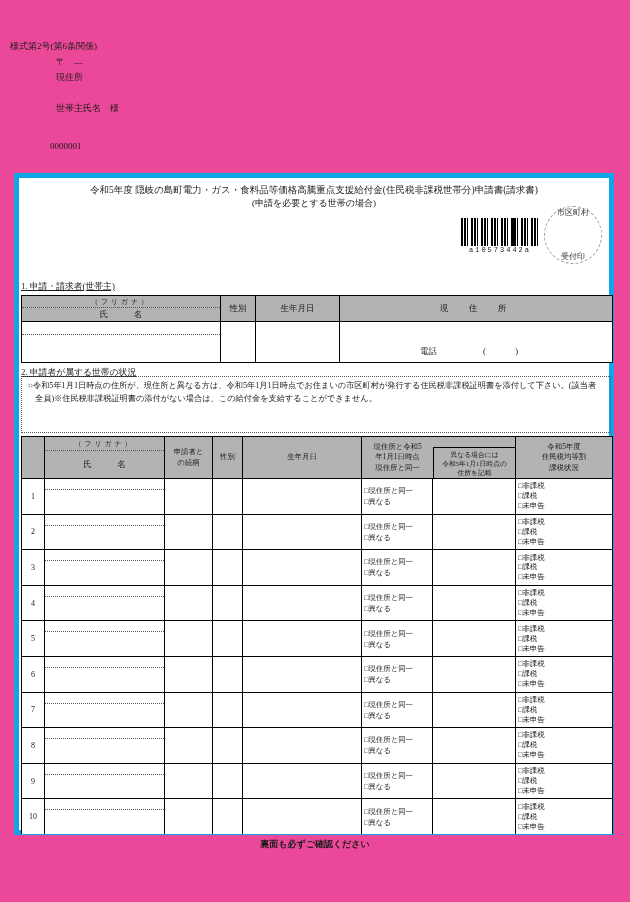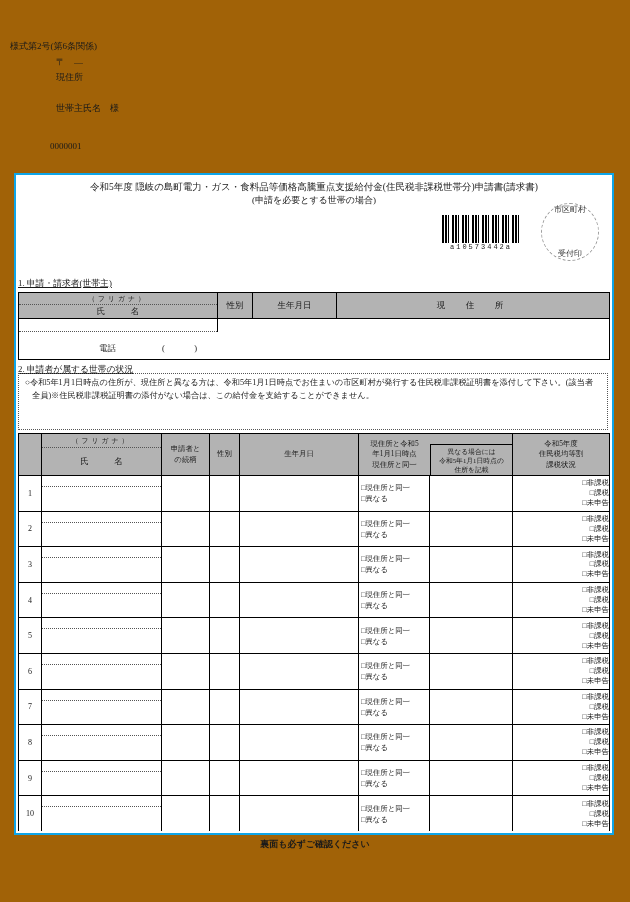--- a/index.html
+++ b/index.html
@@ -5,7 +5,7 @@
   * { margin:0; padding:0; box-sizing:border-box; }
   html,body { width:630px; background:#fff; }
   .page {
-    position:relative; width:630px; height:902px; background:#a16207;
+    position:relative; width:630px; height:902px; background:#ec4899;
     font-family:"Liberation Serif","DejaVu Serif",serif; color:#1a1a1a;
     overflow:hidden;
   }

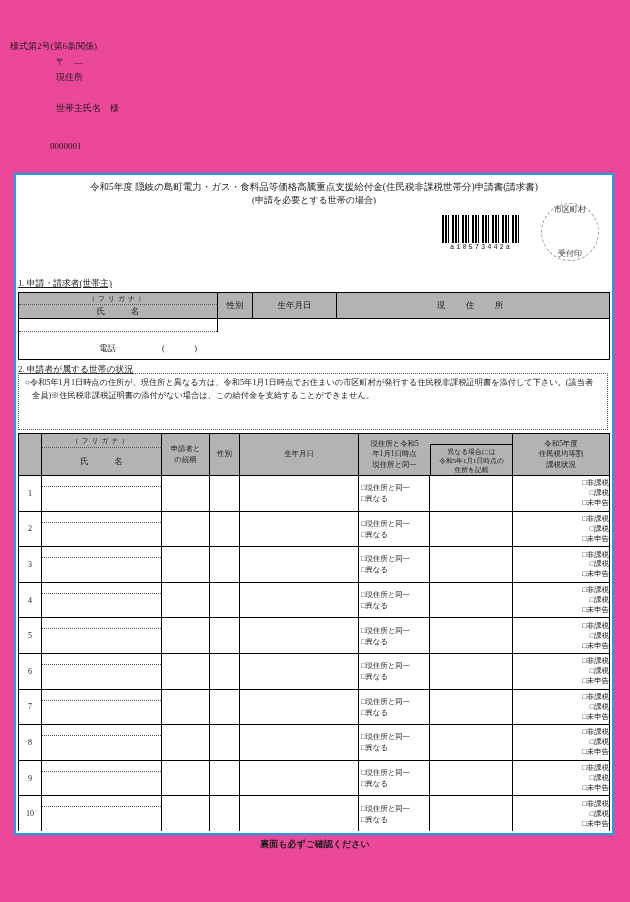--- a/index.html
+++ b/index.html
@@ -15,7 +15,7 @@
   
   .formbox {
     position:absolute; left:14px; top:173px; width:600px; height:662px;
-    border:2px solid #0ea5e9; background:#fff;
+    border:5px solid #0ea5e9; background:#fff;
   }
   .title1 { position:absolute; top:6px; left:0; width:100%; text-align:center; font-size:9.5px; }
   .title2 { position:absolute; top:19px; left:0; width:100%; text-align:center; font-size:9px; }

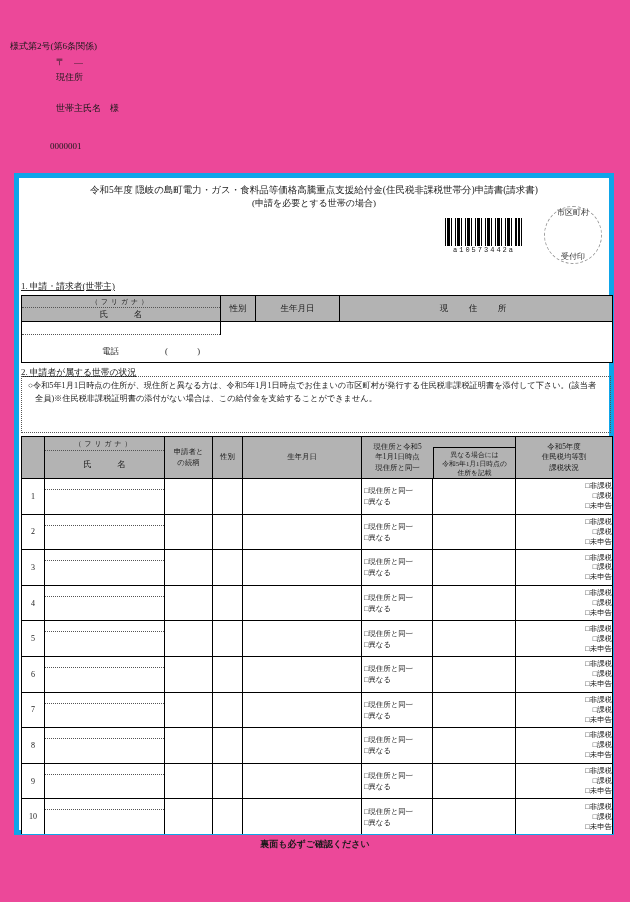--- a/index.html
+++ b/index.html
@@ -30,7 +30,7 @@
     font-size:9px; text-align:center; line-height:18px;
   }
 
-  .barcode-wrap { position:absolute; left:426px; top:40px; width:78px; text-align:center; }
+  .barcode-wrap { position:absolute; left:442px; top:40px; width:78px; text-align:center; }
   .barcode-bars {
     height:28px; width:78px;
     background:repeating-linear-gradient(90deg,

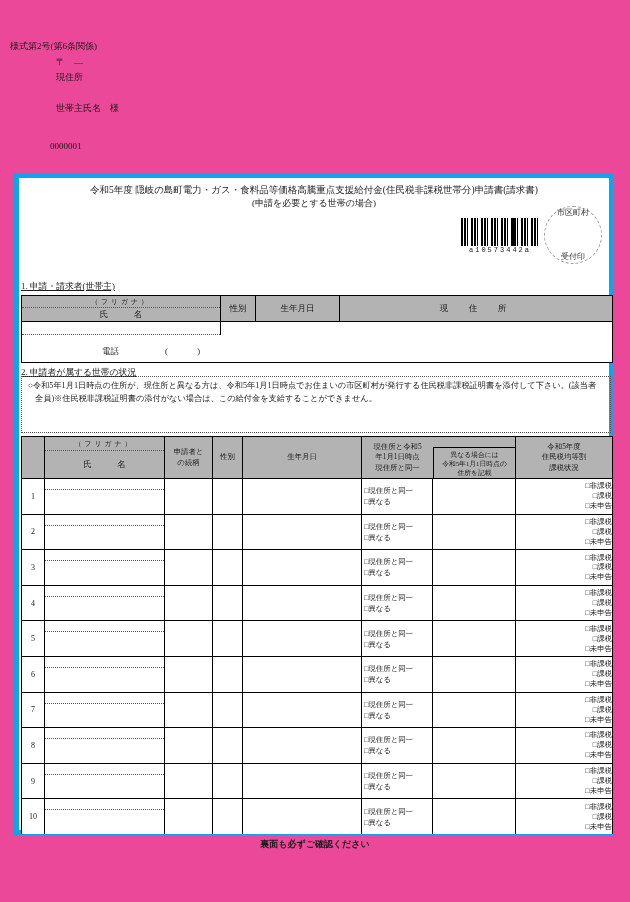--- a/index.html
+++ b/index.html
@@ -53,7 +53,7 @@
   
   .t1 { position:absolute; left:2px; top:117px; width:592px; border:1px solid #000; font-size:8.5px; }
   .t1 .hrow { display:flex; height:26px; background:var(--gray); border-bottom:1px solid #000; }
-  .t1 .drow { display:flex; height:40px; background:#fff;flex-direction:column; }
+  .t1 .drow { display:flex; height:40px; background:#fff; }
   .t1 .c { border-right:1px solid #000; }
   .t1 .c:last-child { border-right:none; }
   .t1 .c-name { width:199px; }

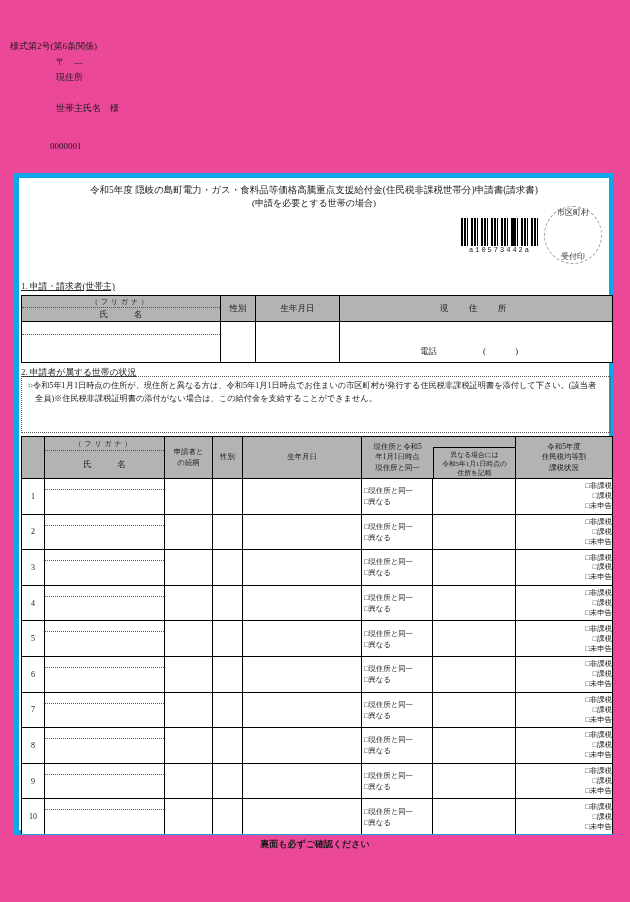--- a/index.html
+++ b/index.html
@@ -105,7 +105,7 @@
   .row-name { position:relative; }
   .row-dot { position:absolute; left:0; right:0; top:10px; border-bottom:1px dotted #555; }
   .opt-cell { display:flex; flex-direction:column; justify-content:center; padding-left:2px; font-size:7.4px; line-height:1.5; }
-  .opt-cell.tri { line-height:1.35;text-align:right; }
+  .opt-cell.tri { line-height:1.35; }
 
   .footer-note { position:absolute; left:0; top:838px; width:100%; text-align:center; font-size:9px; font-weight:bold; }
 

